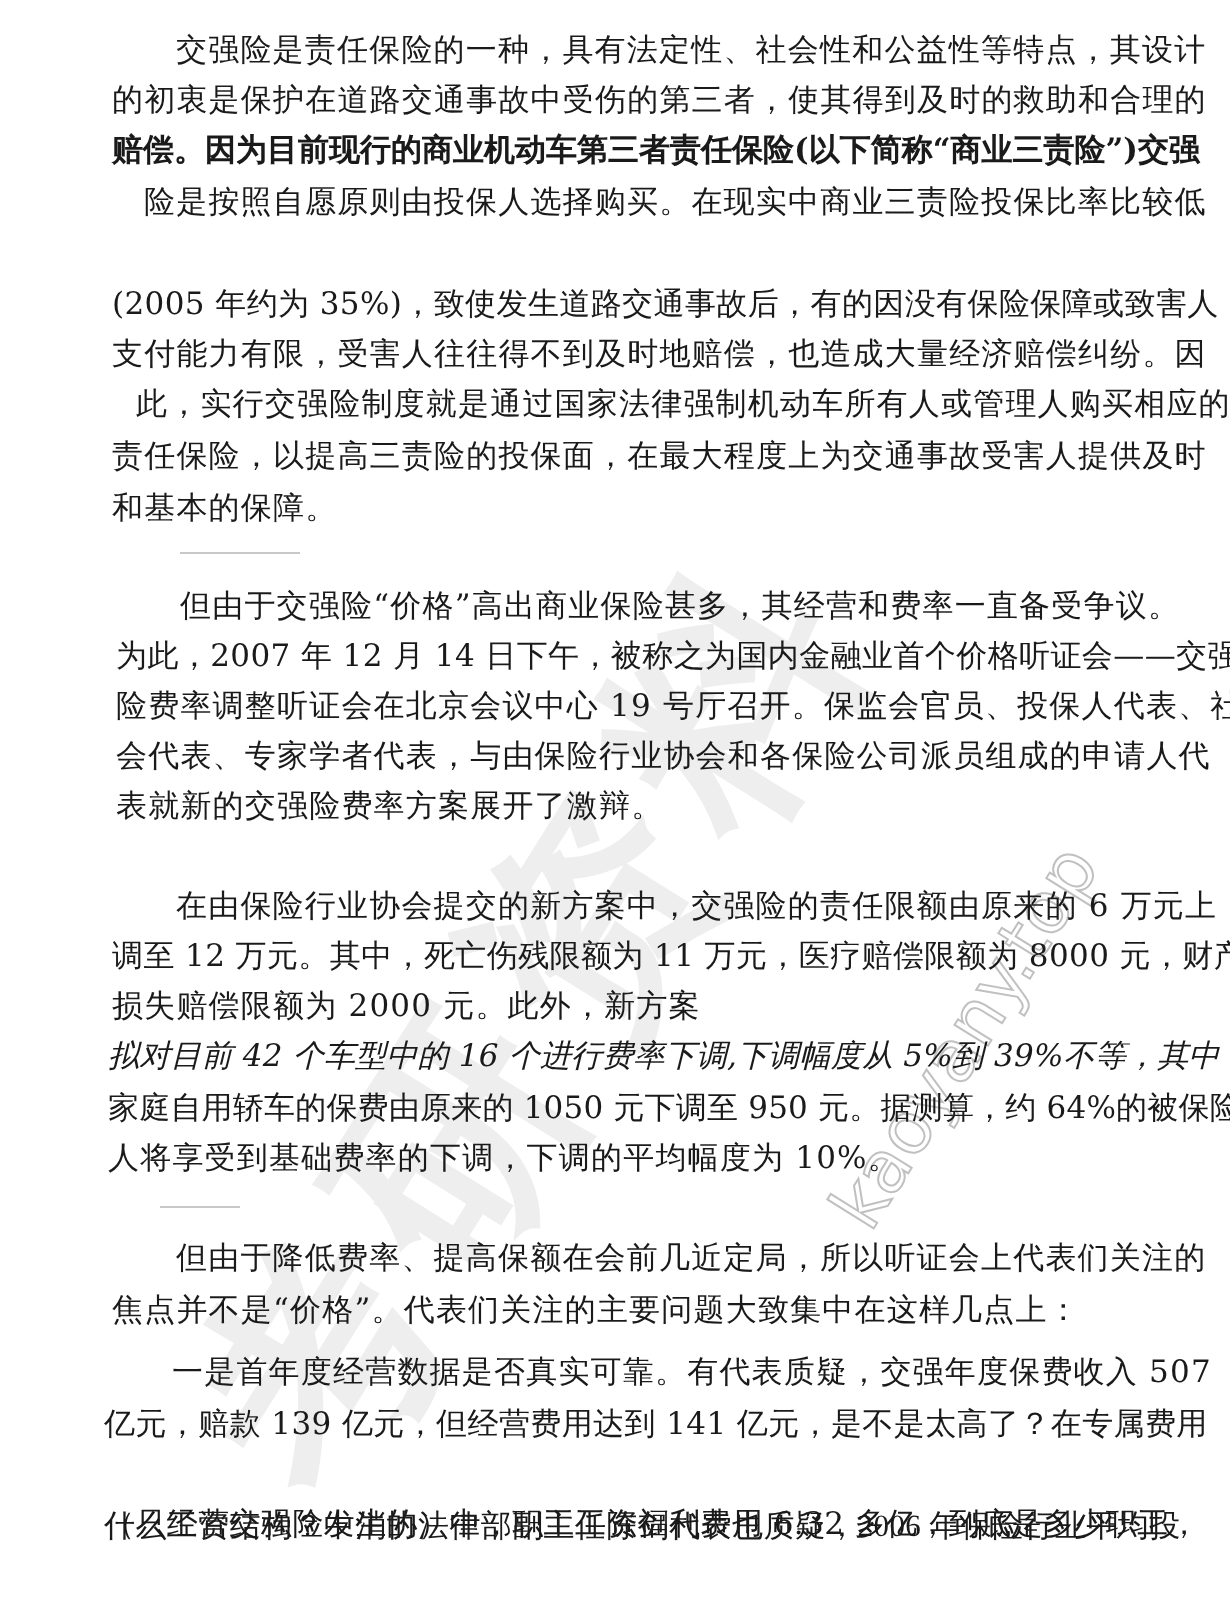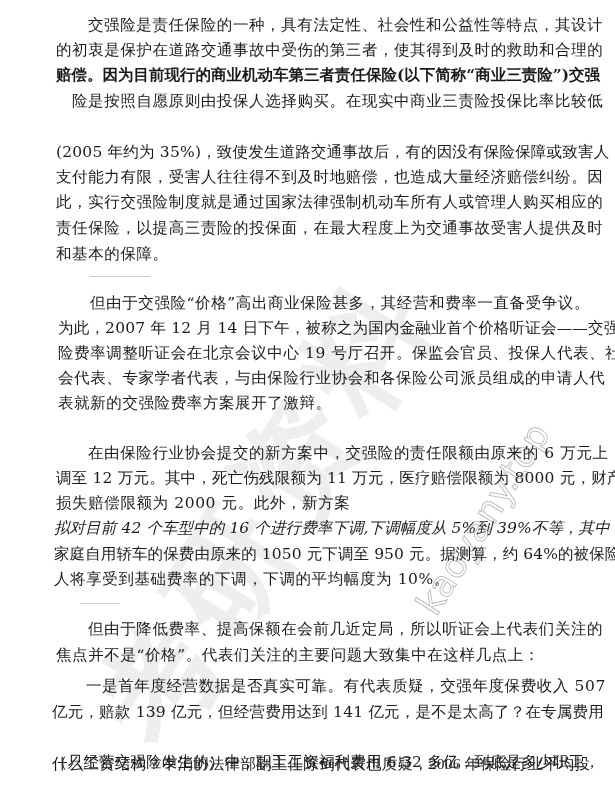--- a/index.html
+++ b/index.html
@@ -42,7 +42,7 @@
     <div class="line" style="left:56px; top:91px;margin-left:16px;">险是按照自愿原则由投保人选择购买。在现实中商业三责险投保比率比较低</div>
     <div class="line" style="left:56px; top:142px; letter-spacing:0.2px;">(2005 年约为 35%)，致使发生道路交通事故后，有的因没有保险保障或致害人</div>
     <div class="line" style="left:56px; top:167px;">支付能力有限，受害人往往得不到及时地赔偿，也造成大量经济赔偿纠纷。因</div>
-    <div class="line" style="left:56px; top:192px;">此，实行交强险制度就是通过国家法律强制机动车所有人或管理人购买相应的</div>
+    <div class="line" style="left:68px; top:192px;">此，实行交强险制度就是通过国家法律强制机动车所有人或管理人购买相应的</div>
     <div class="line" style="left:56px; top:218px;">责任保险，以提高三责险的投保面，在最大程度上为交通事故受害人提供及时</div>
     <div class="line" style="left:56px; top:244px;">和基本的保障。</div>
   </div>

